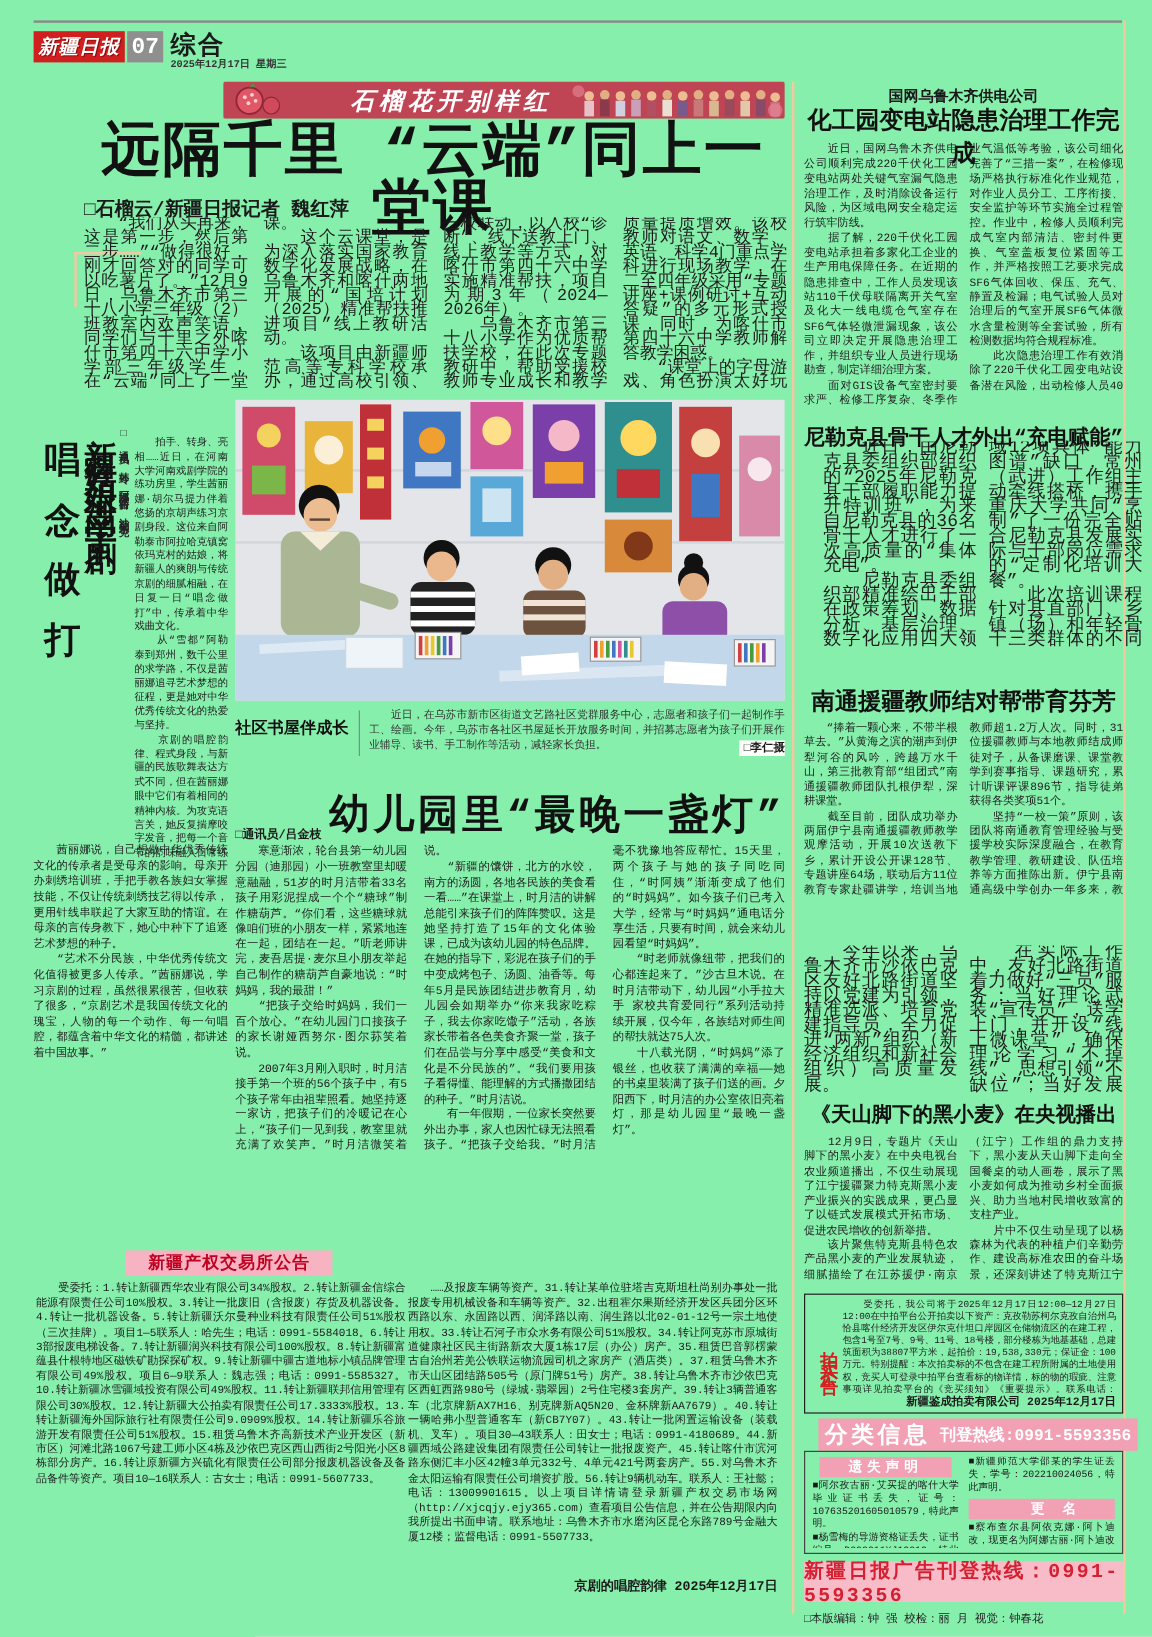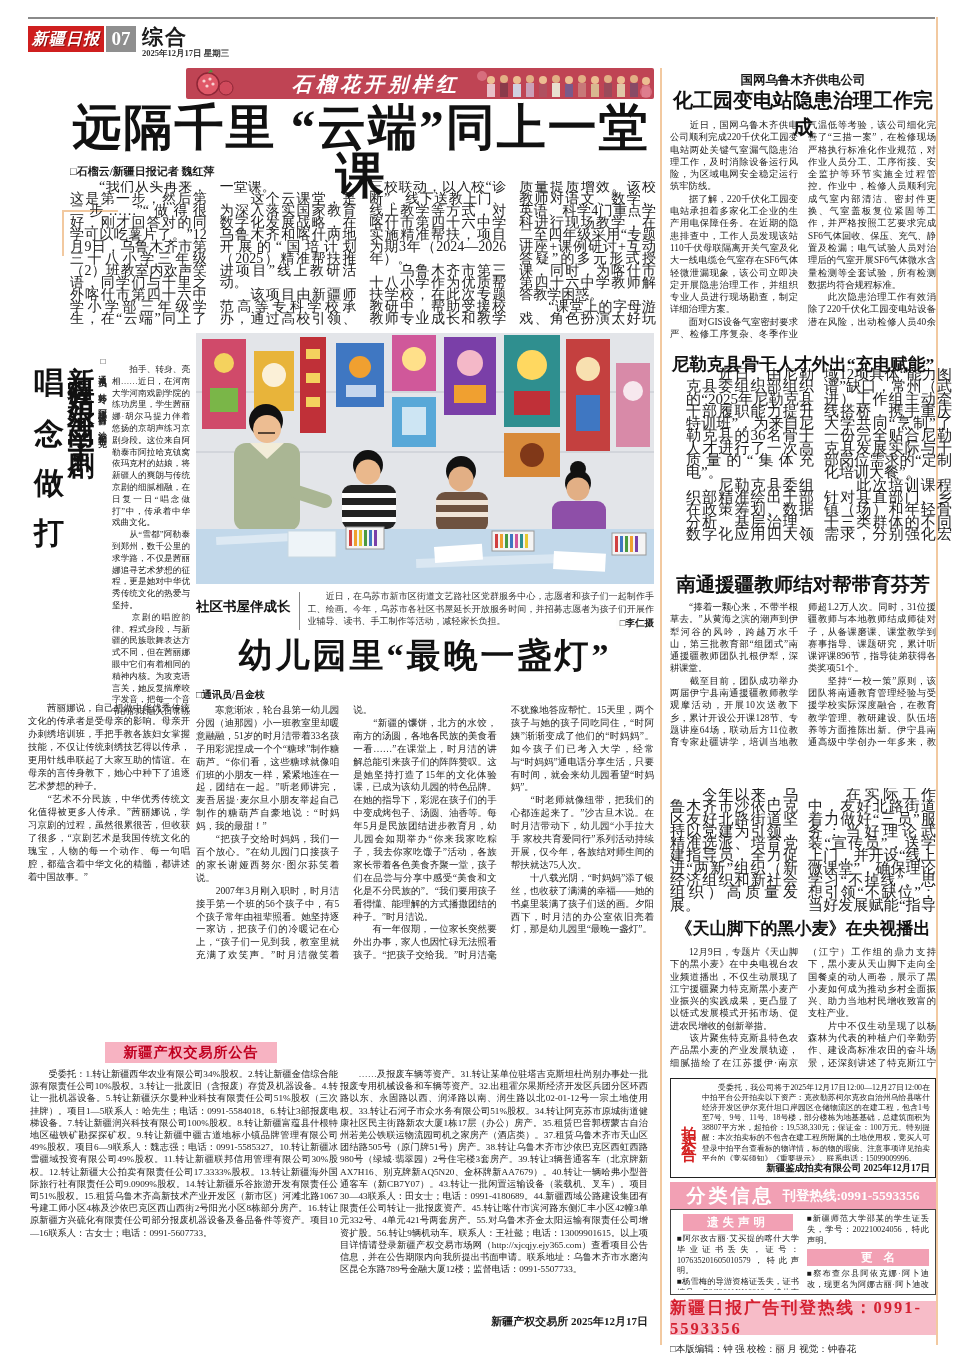--- a/index.html
+++ b/index.html
@@ -3,8 +3,8 @@
 <meta charset="utf-8">
 <style>
   html,body{margin:0;padding:0;background:#e9e7e2;}
-  .page{position:relative;width:960px;height:1364px;margin:0 auto;background:#ffffff;
-        font-family:Liberation Serif, serif;color:#1a1a1a;overflow:hidden;}
+  .page{position:relative;width:960px;height:1364px;margin:0 auto;background:#86efac;
+        font-family:Liberation Mono, monospace;color:#1a1a1a;overflow:hidden;}
   .abs{position:absolute;}
   .b{font-weight:bold;}
   .ctr{text-align:center;}

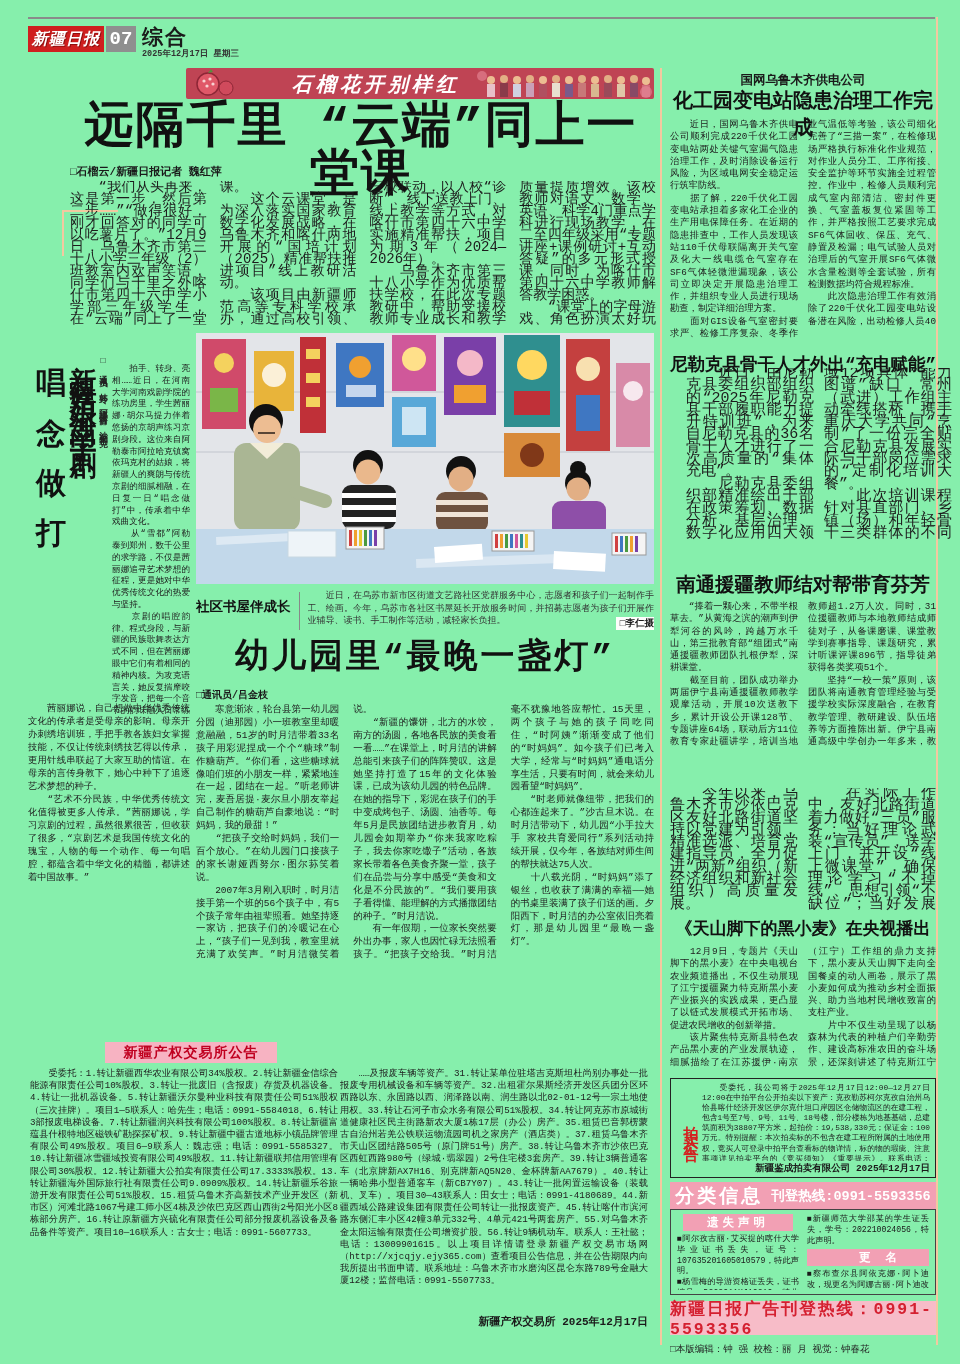--- a/index.html
+++ b/index.html
@@ -111,7 +111,7 @@
   <div class="abs oline" style="left:936px;top:17px;width:2px;height:1328px;"></div>
 
   <div class="abs h-main ctr" style="left:66px;top:104px;width:590px;">远隔千里 “云端”同上一堂课</div>
-  <div class="abs b" style="left:70px;top:164px;font-size:11px;">□石榴云/新疆日报记者 魏红萍</div>
+  <div class="abs b" style="left:70px;top:164px;font-size:16px;">□石榴云/新疆日报记者 魏红萍</div>
   <div class="abs bodytxt cols4" style="left:70px;top:181px;width:586px;height:151px;font-size:14px;line-height:12px;">　　“我们从头再来，这是第一步，然后第二步……”“做得很好，刚才回答对的同学可以吃薯片了。”12月9日，乌鲁木齐市第三十八小学三年级（2）班教室内欢声笑语，同学们与千里之外喀什市第四十六中学小学部三年级学生，在“云端”同上了一堂课。
 　　这个云课堂，是为深入落实国家教育数字化发展战略，在乌鲁木齐和喀什两地开展的“国培计划（2025）精准帮扶推进项目”线上教研活动。
 　　该项目由新疆师范高等专科学校承办，通过高校引领、三校联动，以入校“诊断”、线下送教上门、线上教学等方式，对喀什市第四十六中学实施精准帮扶，项目为期3年（2024—2026年）。

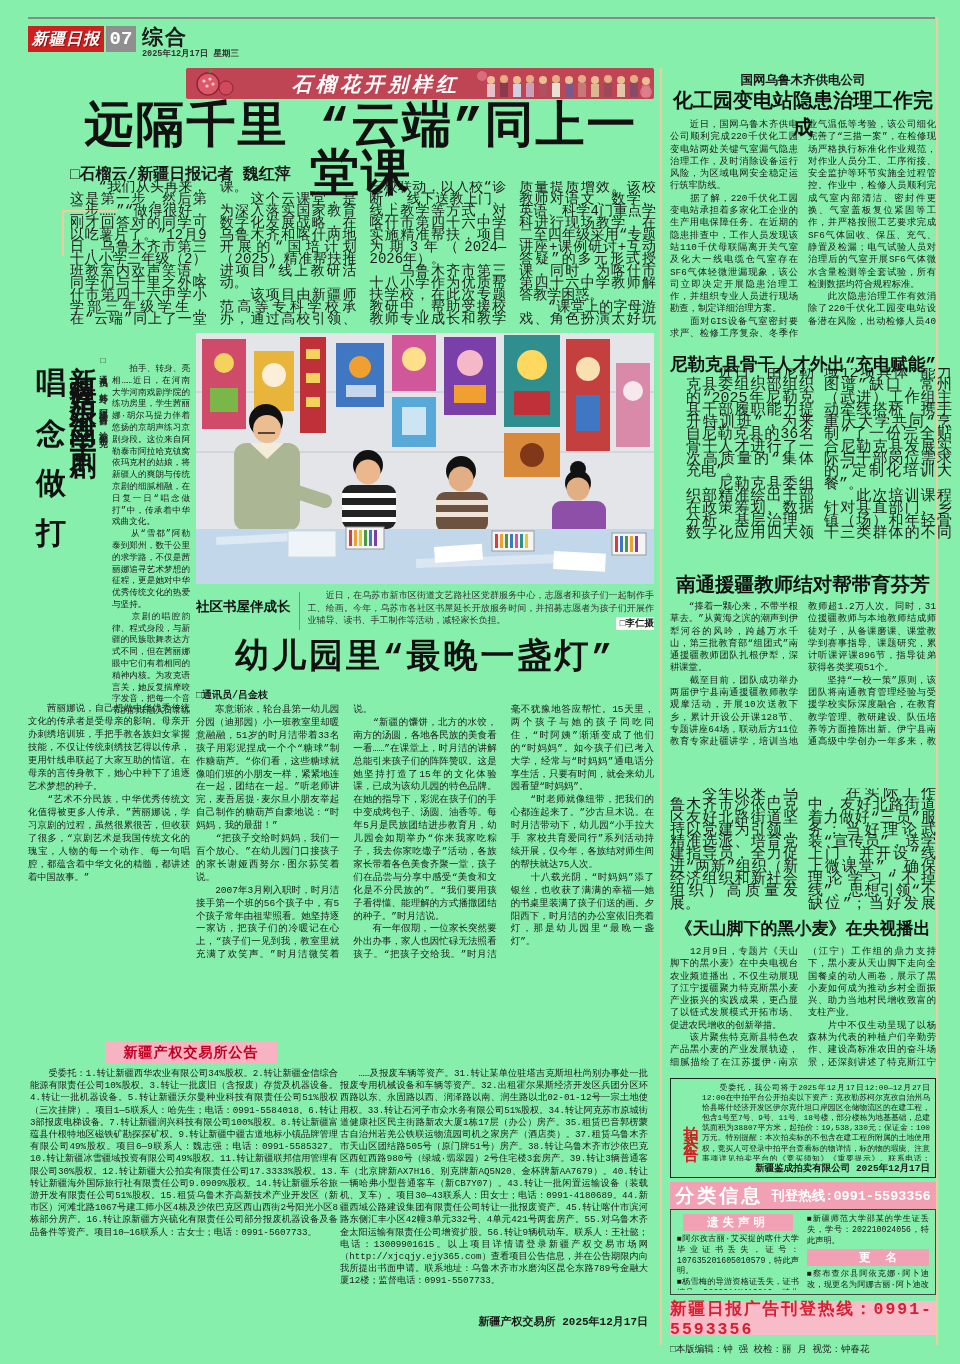--- a/index.html
+++ b/index.html
@@ -238,7 +238,7 @@
     </div>
   </div>
 
-  <div class="abs h-mid ctr" style="left:196px;top:633px;width:458px;">幼儿园里“最晚一盏灯”</div>
+  <div class="abs h-mid ctr" style="left:196px;top:656px;width:458px;text-align:right;">幼儿园里“最晚一盏灯”</div>
   <div class="abs b" style="left:196px;top:688px;font-size:10px;">□通讯员/吕金枝</div>
   <div class="abs bodytxt cols3" style="left:196px;top:704px;width:458px;height:322px;font-size:9.5px;line-height:12.9px;">　　寒意渐浓，轮台县第一幼儿园分园（迪那园）小一班教室里却暖意融融，51岁的时月洁带着33名孩子用彩泥捏成一个个“糖球”制作糖葫芦。“你们看，这些糖球就像咱们班的小朋友一样，紧紧地连在一起，团结在一起。”听老师讲完，麦吾居提·麦尔旦小朋友举起自己制作的糖葫芦自豪地说：“时妈妈，我的最甜！”
 　　“把孩子交给时妈妈，我们一百个放心。”在幼儿园门口接孩子的家长谢娅西努尔·图尔荪笑着说。

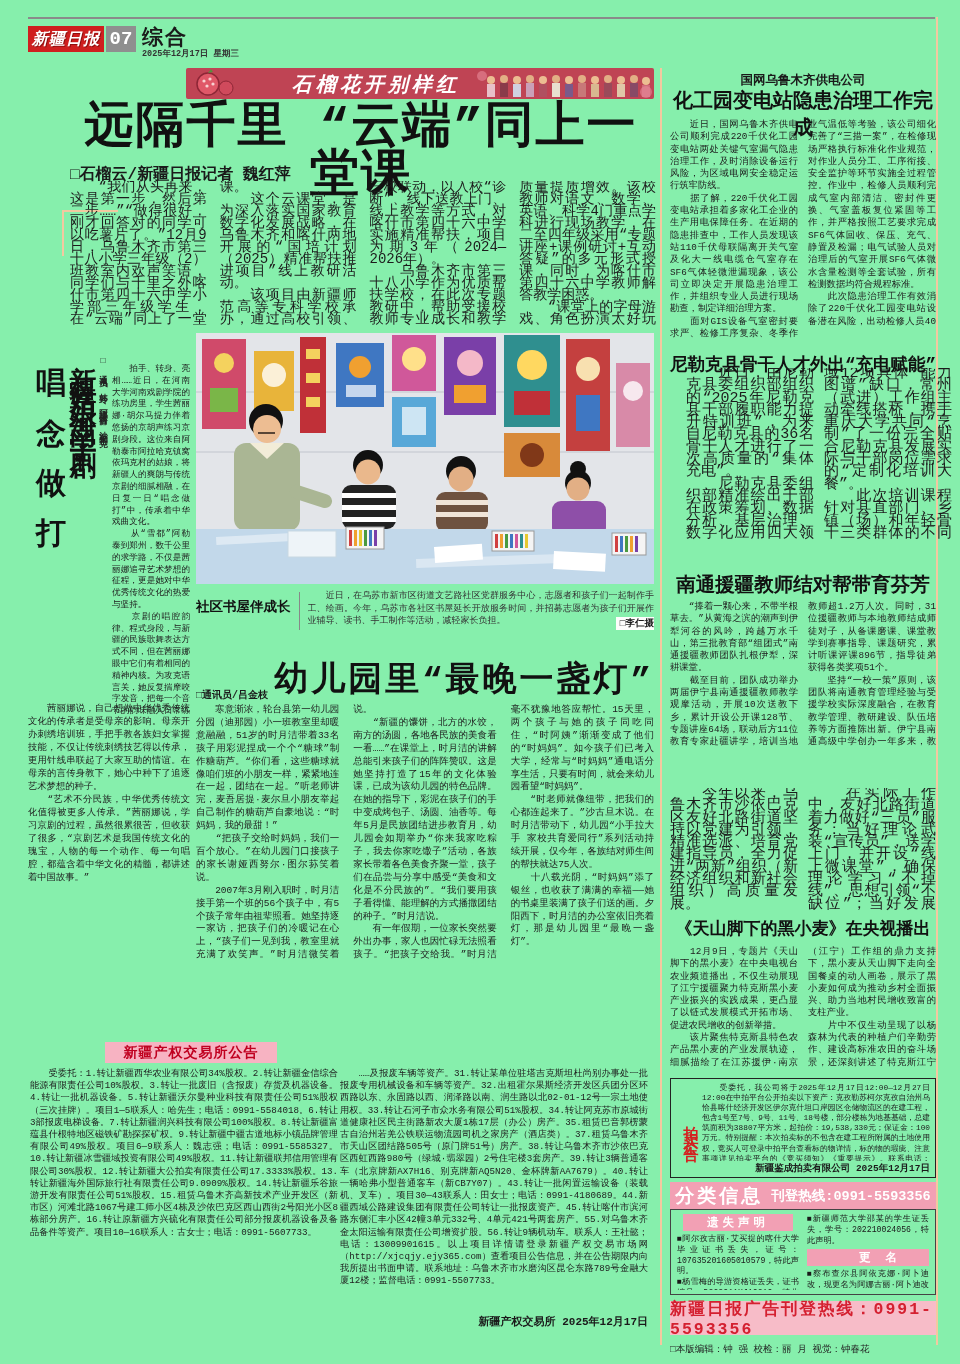--- a/index.html
+++ b/index.html
@@ -30,7 +30,7 @@
   .vh2{font-size:27px;font-weight:900;letter-spacing:11px;color:#111;}
   .vby{font-size:8.5px;font-weight:bold;color:#222;letter-spacing:2px;}
   
-  .pinkband{background:#f2a0b4;color:#fff;display:flex;align-items:center;}
+  .pinkband{background:#f2a0b4;color:#fff;display:flex;align-items:center;margin-left:12px;}
   .badge{background:#f2a0b4;color:#fff;font-weight:bold;font-size:11.5px;text-align:center;
          padding:1px 0;margin:0 auto 3px auto;width:110px;letter-spacing:4px;}
   .notice-title{background:#f7b3c2;color:#c00020;font-weight:900;font-size:14px;

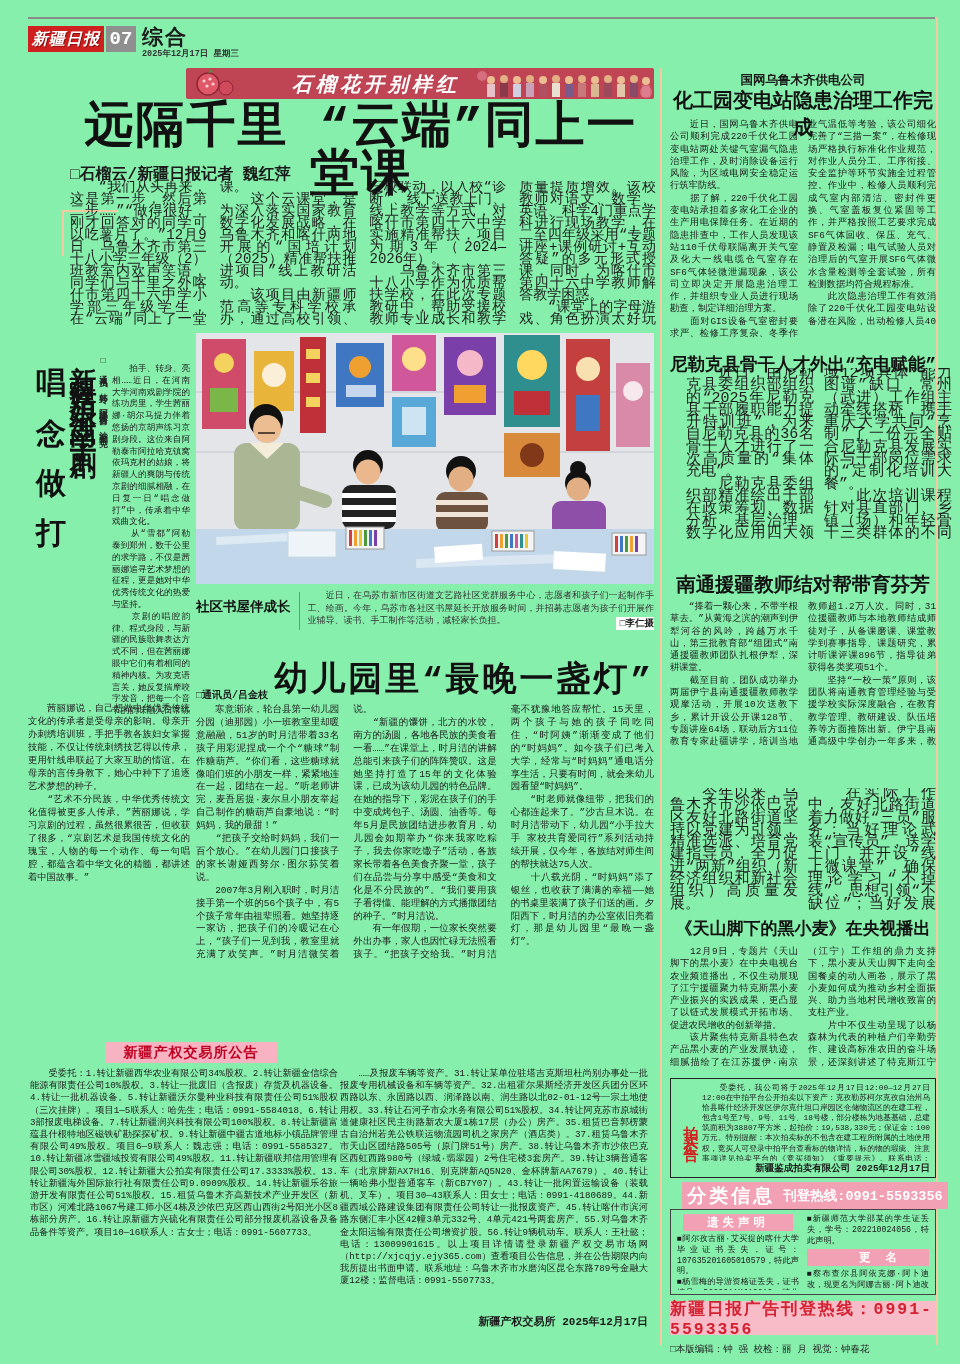--- a/index.html
+++ b/index.html
@@ -251,7 +251,7 @@
   <div class="abs notice-title" style="left:105px;top:1042px;width:172px;height:21px;">新疆产权交易所公告</div>
   <div class="abs bodytxt" style="left:30px;top:1068px;width:308px;height:258px;font-size:9.2px;line-height:12.2px;">　　受委托：1.转让新疆西华农业有限公司34%股权。2.转让新疆金信综合能源有限责任公司10%股权。3.转让一批废旧（含报废）存货及机器设备。4.转让一批机器设备。5.转让新疆沃尔曼种业科技有限责任公司51%股权（三次挂牌）。项目1—5联系人：哈先生；电话：0991-5584018。6.转让3部报废电梯设备。7.转让新疆润兴科技有限公司100%股权。8.转让新疆富蕴县什根特地区磁铁矿勘探探矿权。9.转让新疆中疆古道地标小镇品牌管理有限公司49%股权。项目6—9联系人：魏志强；电话：0991-5585327。10.转让新疆冰雪疆域投资有限公司49%股权。11.转让新疆联邦信用管理有限公司30%股权。12.转让新疆大公拍卖有限责任公司17.3333%股权。13.转让新疆海外国际旅行社有限责任公司9.0909%股权。14.转让新疆乐谷旅游开发有限责任公司51%股权。15.租赁乌鲁木齐高新技术产业开发区（新市区）河滩北路1067号建工师小区4栋及沙依巴克区西山西街2号阳光小区8栋部分房产。16.转让原新疆方兴硫化有限责任公司部分报废机器设备及备品备件等资产。项目10—16联系人：古女士；电话：0991-5607733。</div>
   <div class="abs bodytxt" style="left:340px;top:1068px;width:308px;height:244px;font-size:9.2px;line-height:12.2px;">　　……及报废车辆等资产。31.转让某单位驻塔吉克斯坦杜尚别办事处一批报废专用机械设备和车辆等资产。32.出租霍尔果斯经济开发区兵团分区环西路以东、永固路以西、润泽路以南、润生路以北02-01-12号一宗土地使用权。33.转让石河子市众水务有限公司51%股权。34.转让阿克苏市原城街道健康社区民主街路新农大厦1栋17层（办公）房产。35.租赁巴音郭楞蒙古自治州若羌公铁联运物流园司机之家房产（酒店类）。37.租赁乌鲁木齐市天山区团结路505号（原门牌51号）房产。38.转让乌鲁木齐市沙依巴克区西虹西路980号（绿城·翡翠园）2号住宅楼3套房产。39.转让3辆普通客车（北京牌新AX7H16、别克牌新AQ5N20、金杯牌新AA7679）。40.转让一辆哈弗小型普通客车（新CB7Y07）。43.转让一批闲置运输设备（装载机、叉车）。项目30—43联系人：田女士；电话：0991-4180689。44.新疆西域公路建设集团有限责任公司转让一批报废资产。45.转让喀什市滨河路东侧汇丰小区42幢3单元332号、4单元421号两套房产。55.对乌鲁木齐金太阳运输有限责任公司增资扩股。56.转让9辆机动车。联系人：王社懿；电话：13009901615。以上项目详情请登录新疆产权交易市场网（http://xjcqjy.ejy365.com）查看项目公告信息，并在公告期限内向我所提出书面申请。联系地址：乌鲁木齐市水磨沟区昆仑东路789号金融大厦12楼；监督电话：0991-5507733。</div>
-  <div class="abs sig" style="left:340px;top:1314px;width:308px;font-size:11px;">新疆产权交易所 2025年12月17日</div>
+  <div class="abs sig" style="left:340px;top:1314px;width:308px;font-size:11px;">京剧的唱腔韵律 2025年12月17日</div>
 
   <div class="abs ctr b" style="left:670px;top:72px;width:266px;font-size:12.5px;">国网乌鲁木齐供电公司</div>
   <div class="abs rh" style="left:668px;top:87px;width:270px;font-size:20px;">化工园变电站隐患治理工作完成</div>

